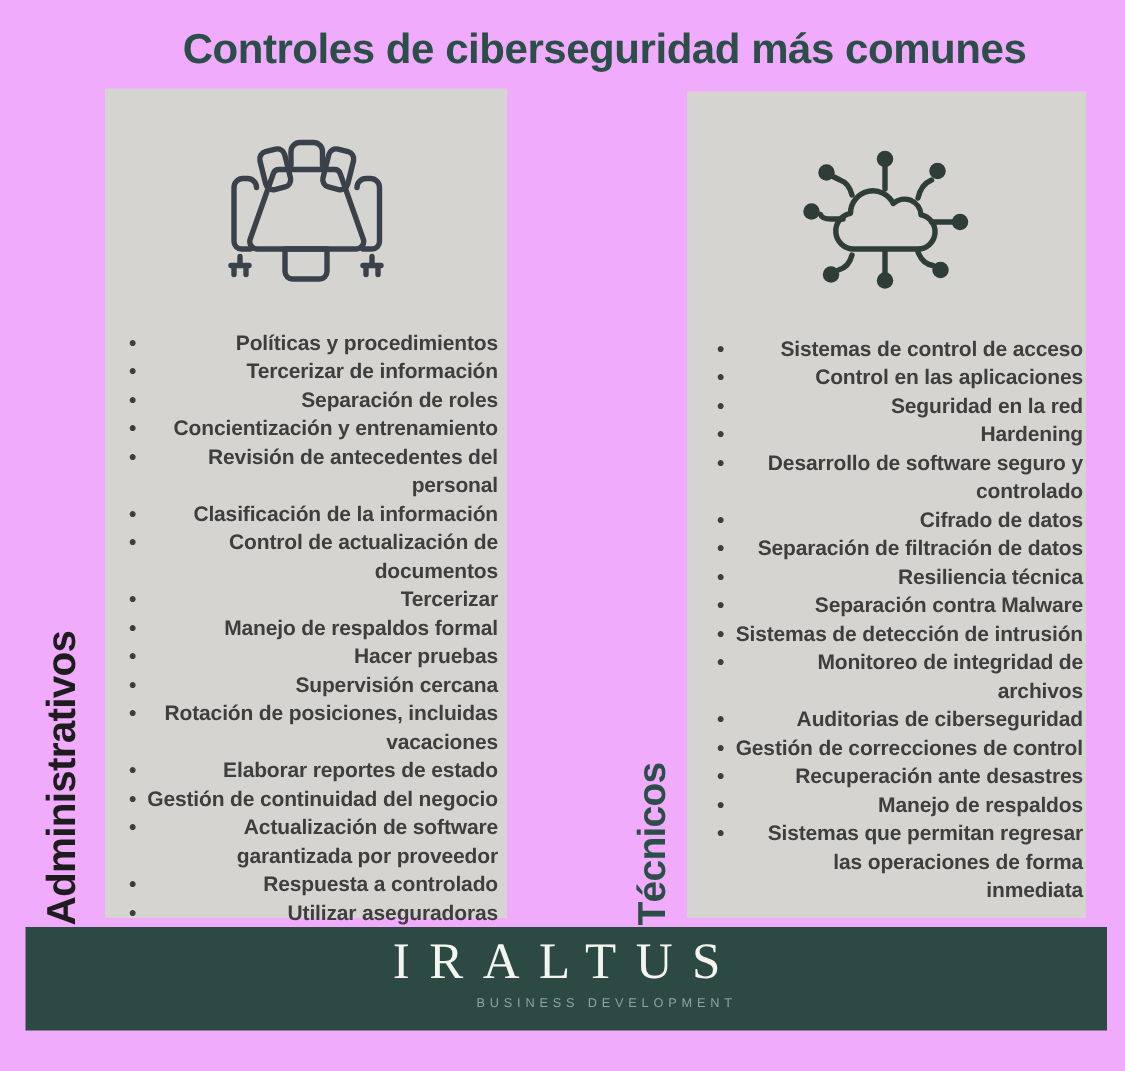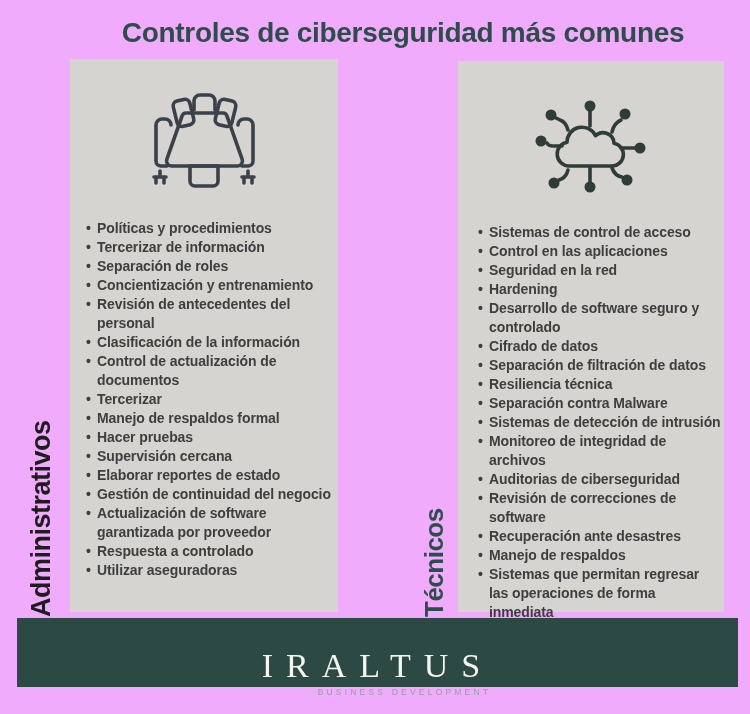--- a/index.html
+++ b/index.html
@@ -46,6 +46,7 @@
     font-weight: 600;
     letter-spacing: -0.1px;
     color: #3e3e3e;
+    text-align: right;
   }
   .panel-tec ul.ctrl-list { padding-left: 22px; padding-right: 2px; }
   ul.ctrl-list li { position: relative; padding-left: 9px; }

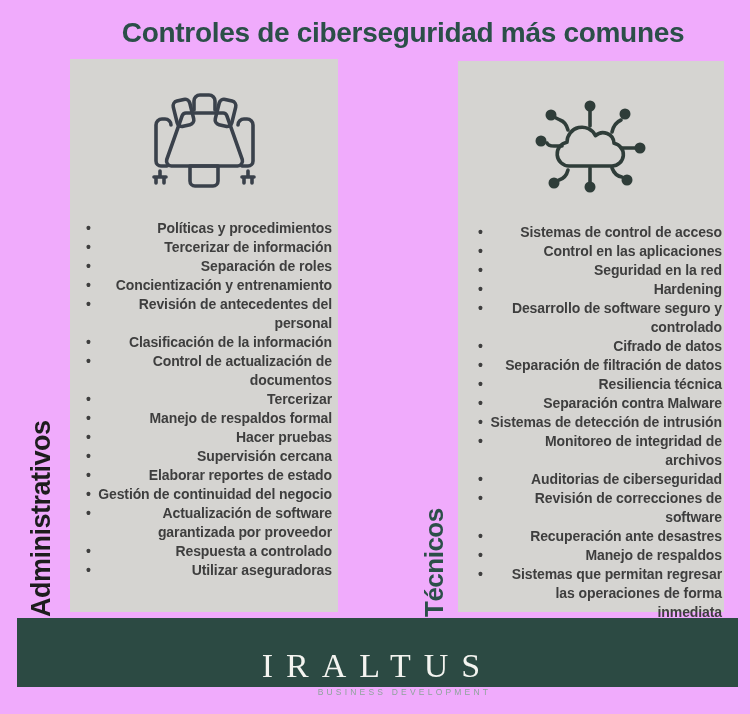--- a/index.html
+++ b/index.html
@@ -138,6 +138,7 @@
         <li>Manejo de respaldos formal</li>
         <li>Hacer pruebas</li>
         <li>Supervisión cercana</li>
+        <li>Rotación de posiciones, incluidas vacaciones</li>
         <li>Elaborar reportes de estado</li>
         <li>Gestión de continuidad del negocio</li>
         <li>Actualización de software garantizada por proveedor</li>

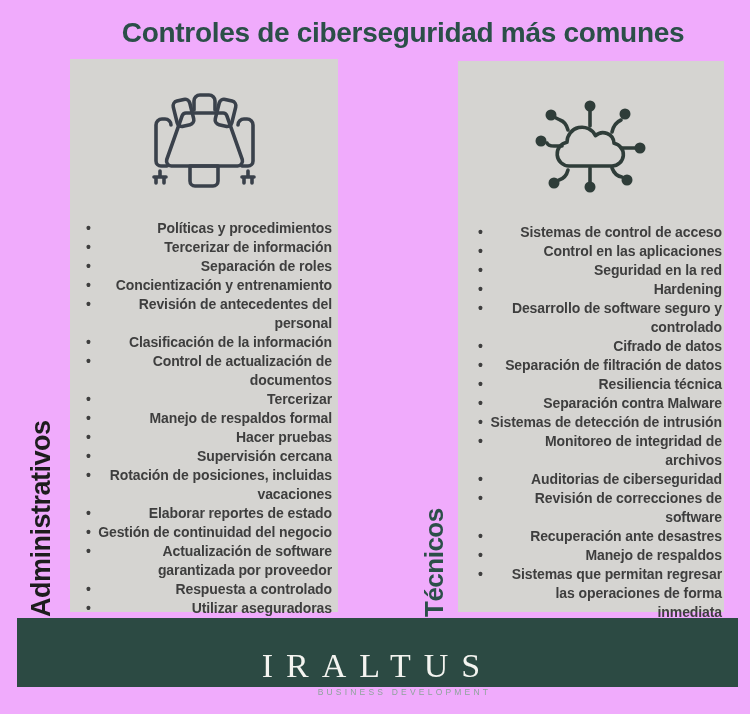--- a/index.html
+++ b/index.html
@@ -187,7 +187,7 @@
         <li>Sistemas de detección de intrusión</li>
         <li>Monitoreo de integridad de archivos</li>
         <li>Auditorias de ciberseguridad</li>
-        <li>Revisión de correcciones de software</li>
+        <li>Gestión de correcciones de control</li>
         <li>Recuperación ante desastres</li>
         <li>Manejo de respaldos</li>
         <li>Sistemas que permitan regresar las operaciones de forma inmediata</li>

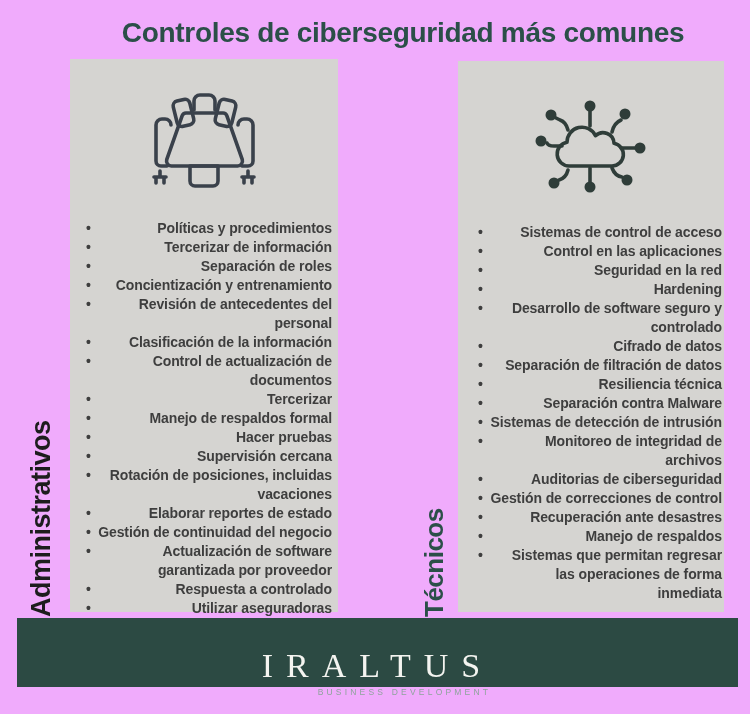--- a/index.html
+++ b/index.html
@@ -77,7 +77,7 @@
     padding-top: 6px;
     box-sizing: border-box;
   }
-  .brand-block { display: inline-block; text-align: center; margin-top: 24px; }
+  .brand-block { display: inline-block; text-align: center; }
   .brand {
     font-family: "Liberation Serif", serif;
     font-weight: 400;

